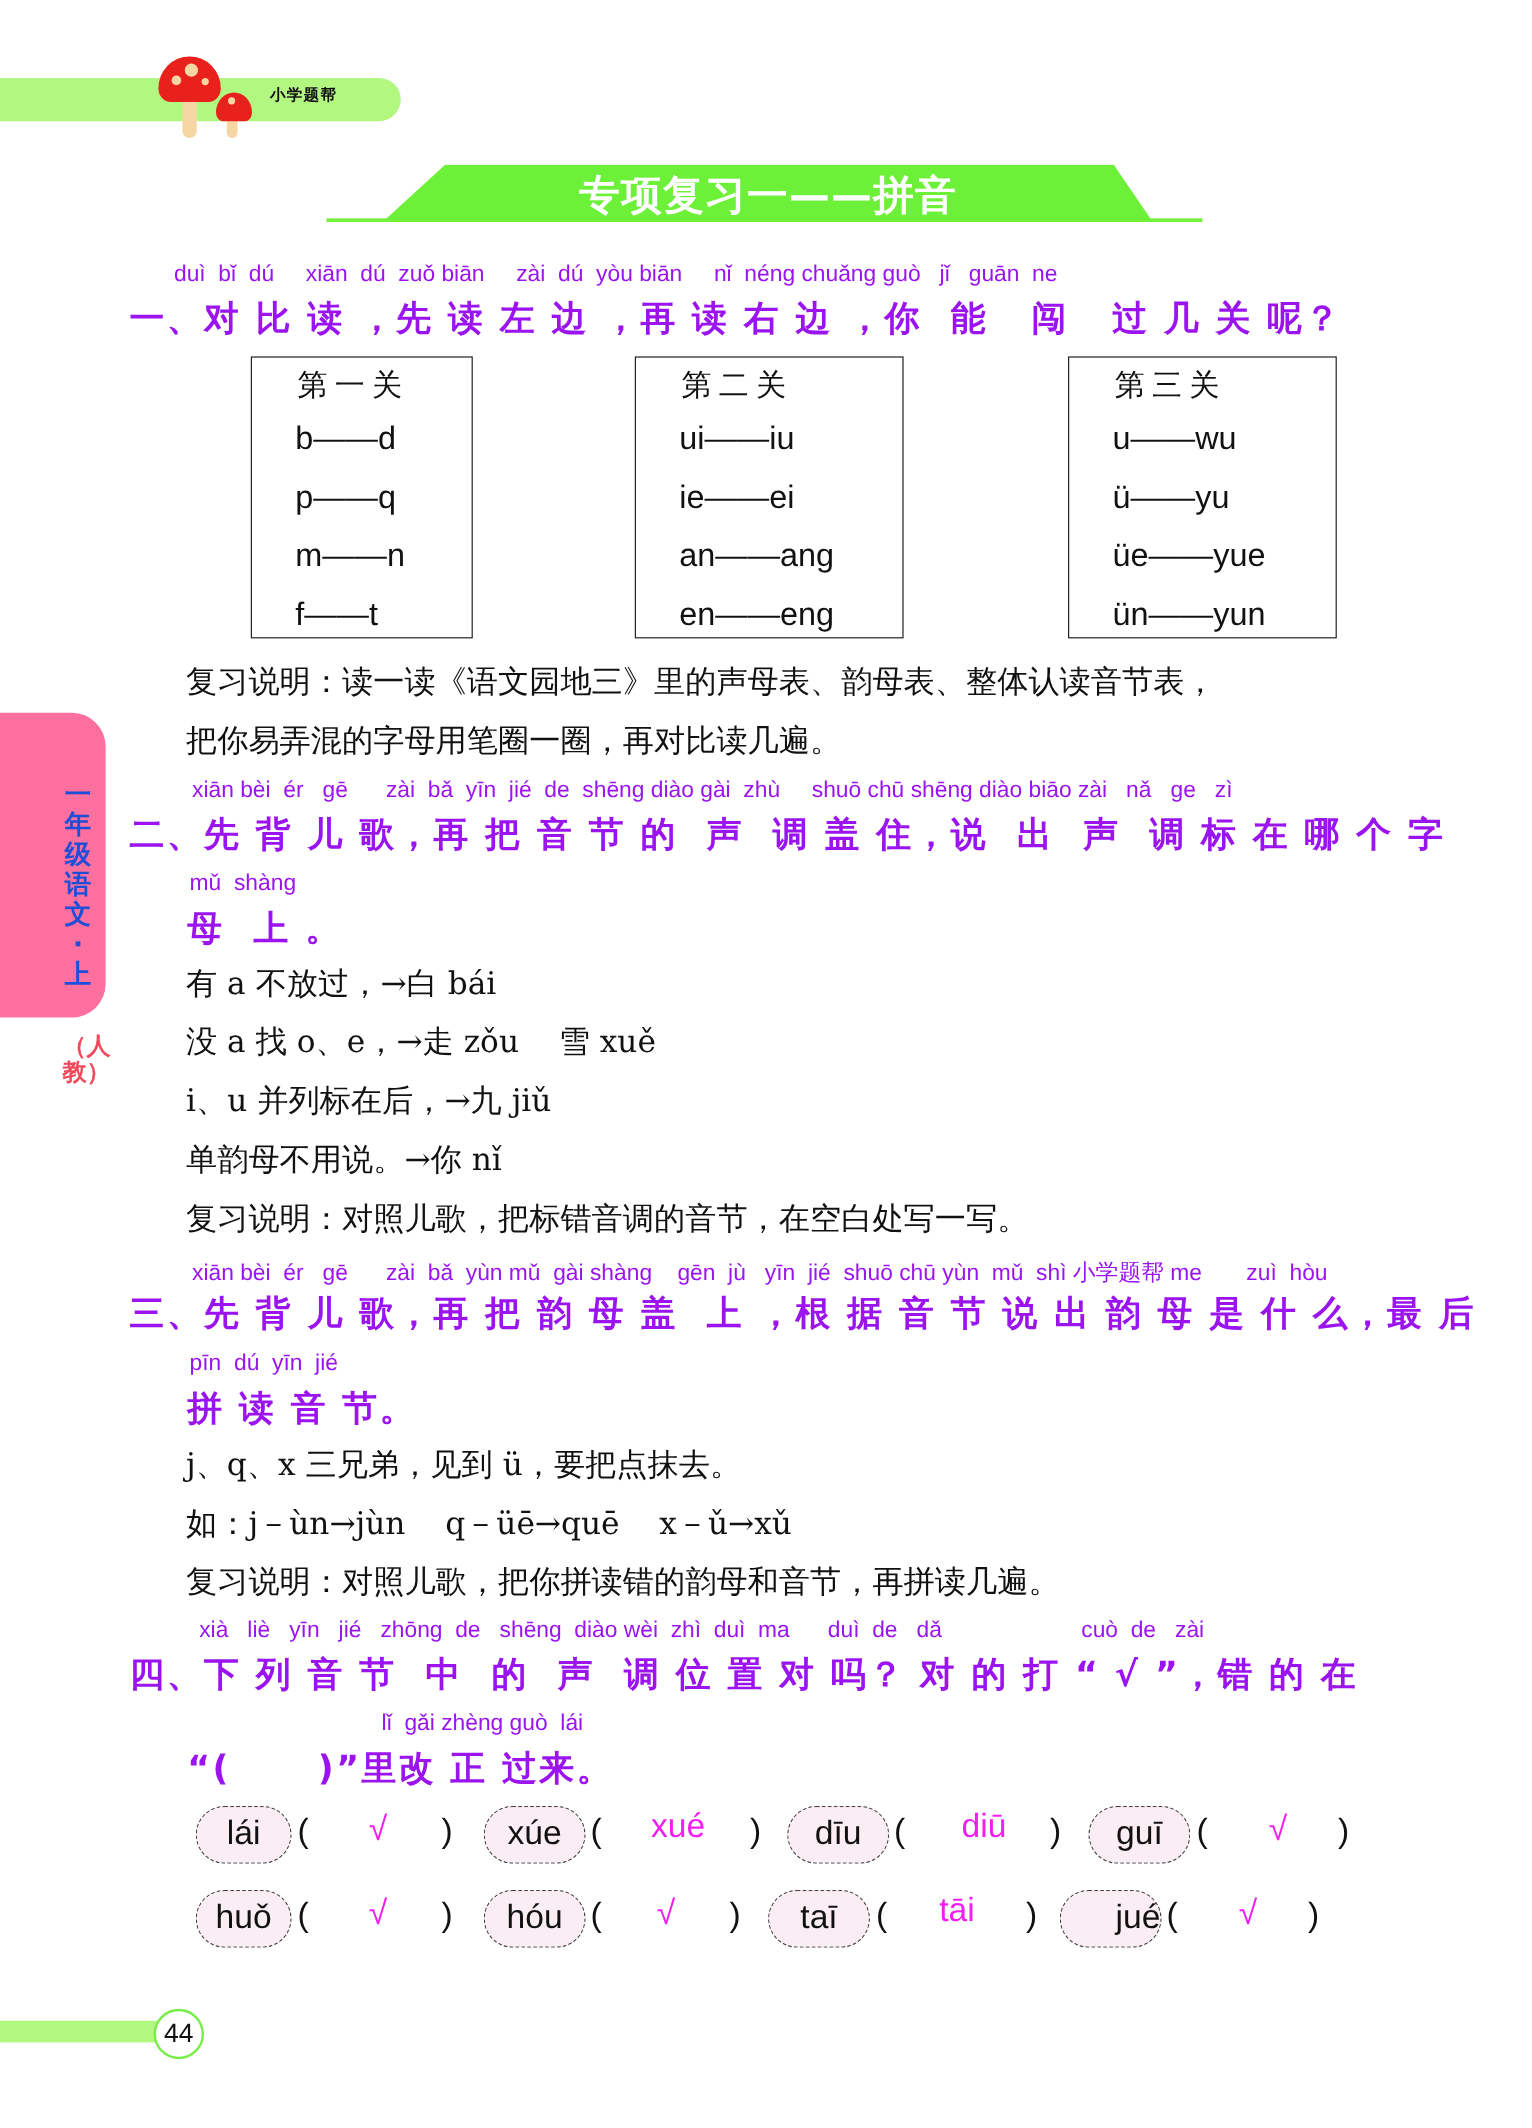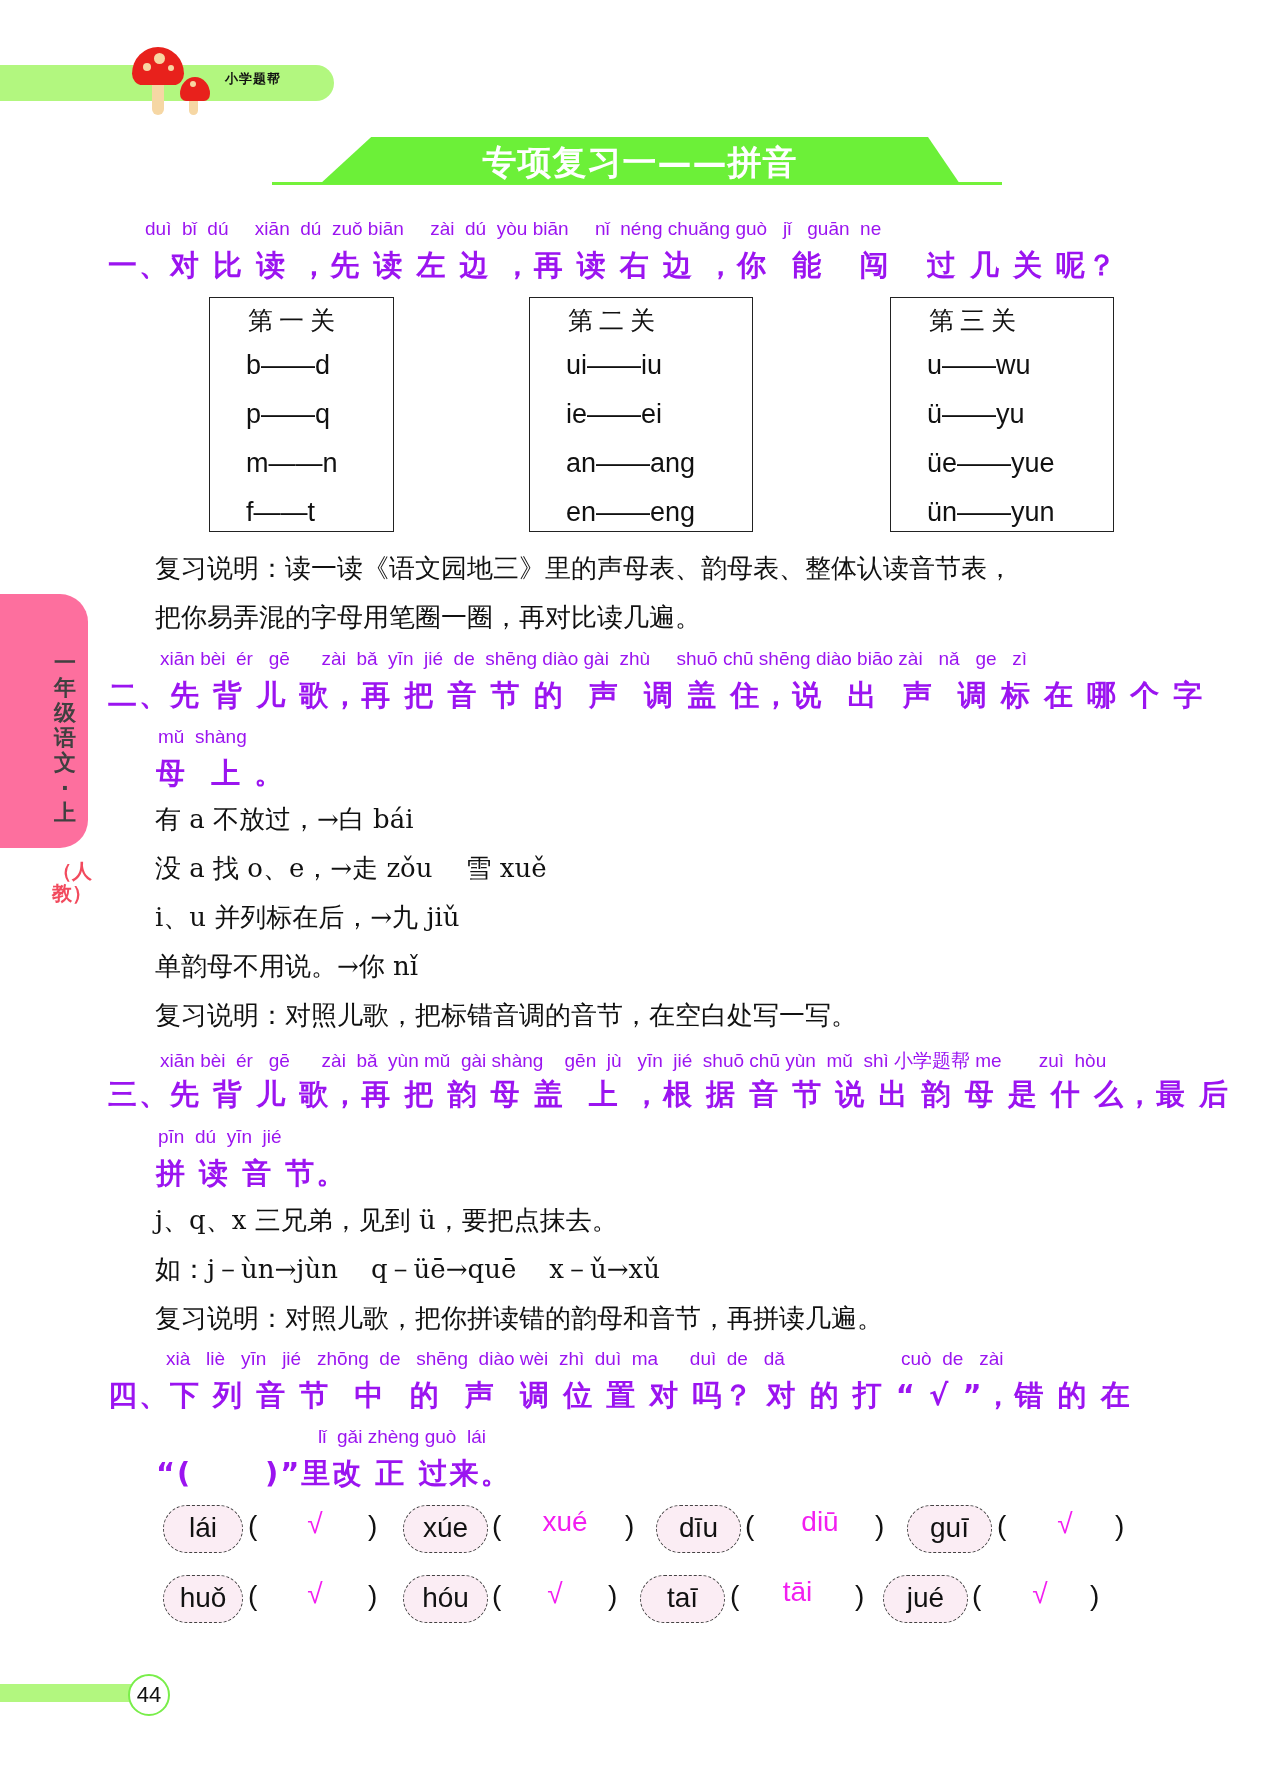--- a/index.html
+++ b/index.html
@@ -24,7 +24,7 @@
 
   
   .side-tab { left: 0; top: 594px; width: 88px; height: 254px; background: #fd6f9e; border-radius: 0 28px 28px 0; }
-  .side-tab-text { left: 50px; top: 650px; width: 30px; font-size: 22px; color: #404040; font-weight: bold; line-height: 25px; text-align: center; }
+  .side-tab-text { left: 50px; top: 650px; width: 30px; font-size: 22px; color: #1d4ed8; font-weight: bold; line-height: 25px; text-align: center; }
   .side-edition { left: 52px; top: 860px; width: 26px; font-size: 20px; color: #f24a5d; font-weight: bold; line-height: 22px; text-align: center; }
 
   

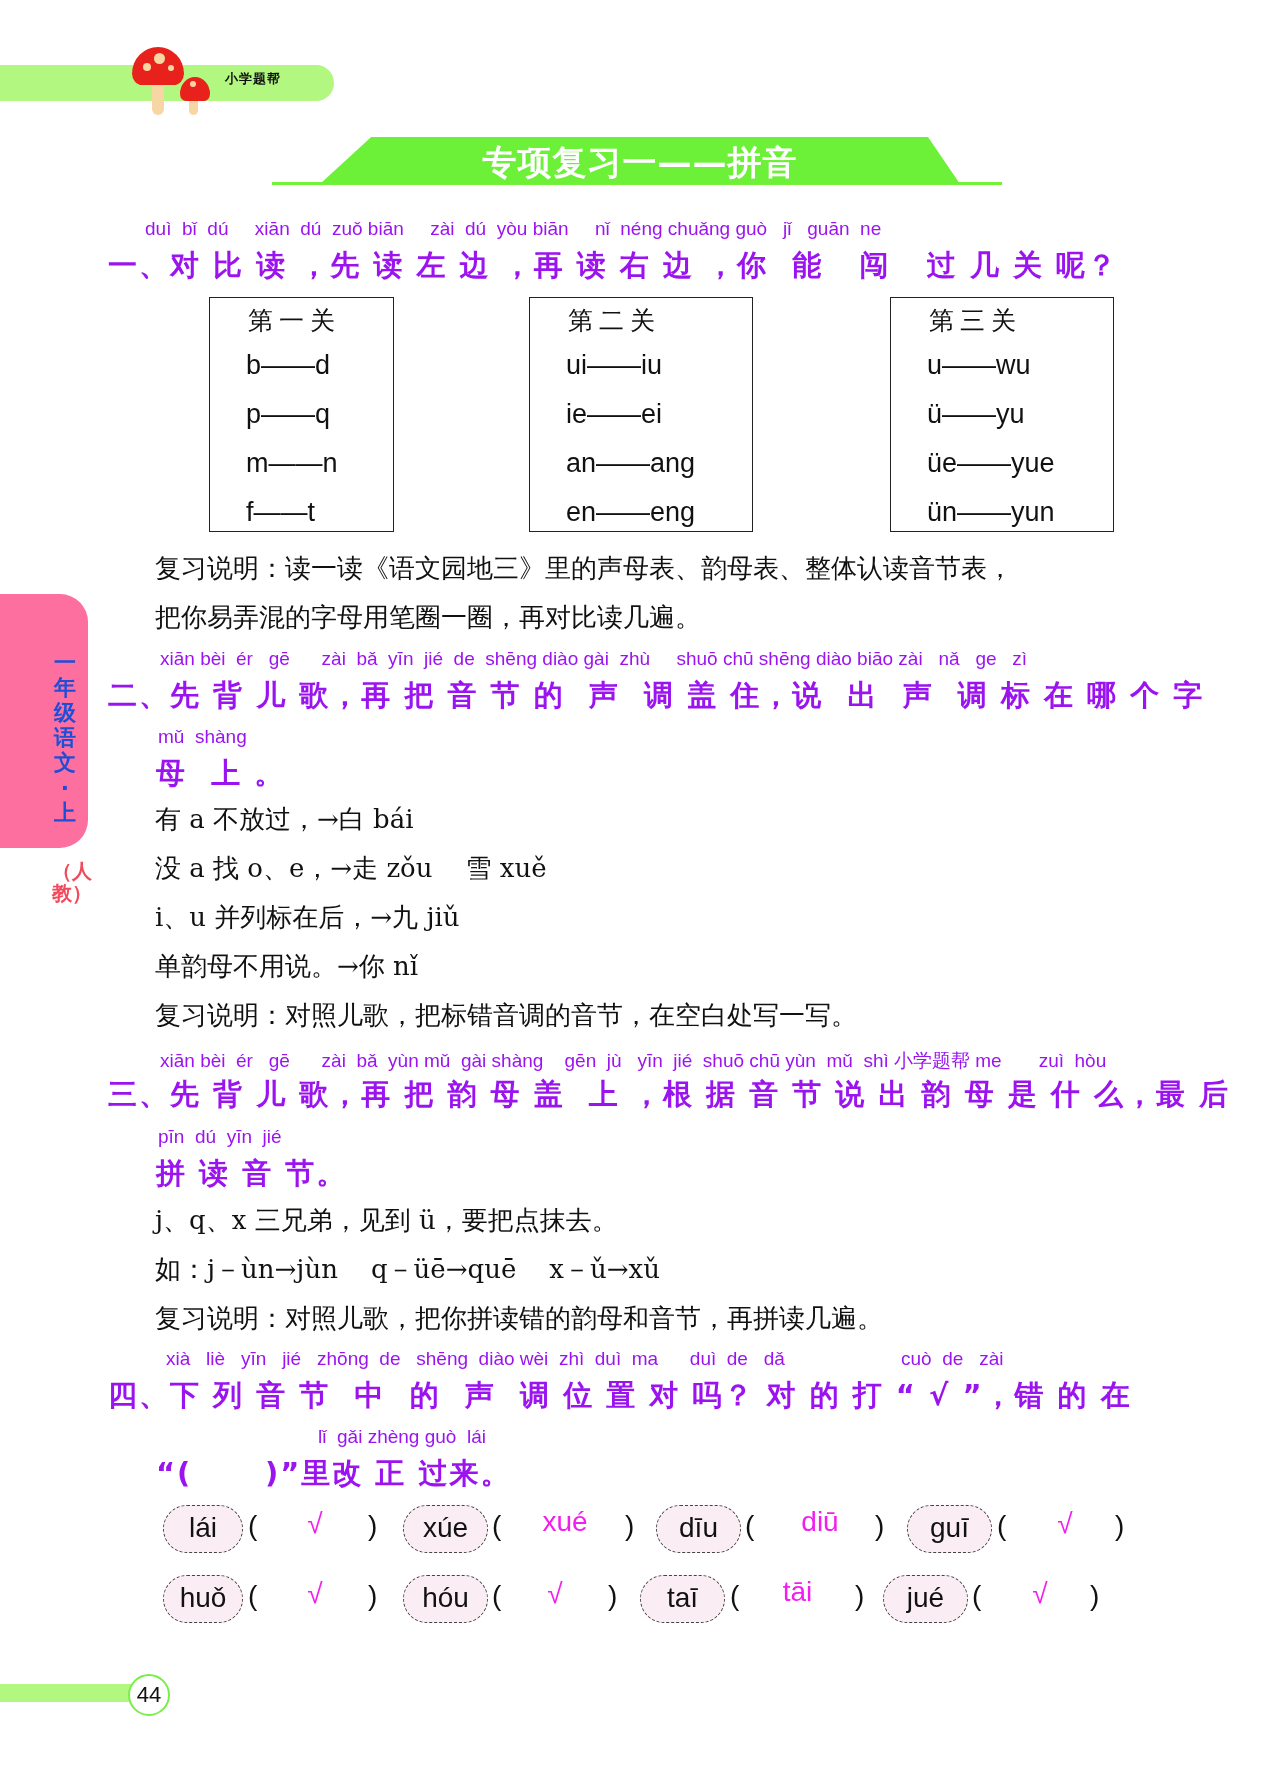--- a/index.html
+++ b/index.html
@@ -162,7 +162,7 @@
 <div class="answer" style="left:750px;top:1576px;width:95px;">tāi</div>
 <div class="paren" style="left:855px;top:1580px;">)</div>
 
-<div class="cloud" style="left:883px;top:1575px;width:85px;">jué</div>
+<div class="cloud" style="left:883px;top:1575px;width:85px;text-align:right;">jué</div>
 <div class="paren" style="left:972px;top:1580px;">(</div>
 <div class="answer" style="left:995px;top:1578px;width:90px;">√</div>
 <div class="paren" style="left:1090px;top:1580px;">)</div>

